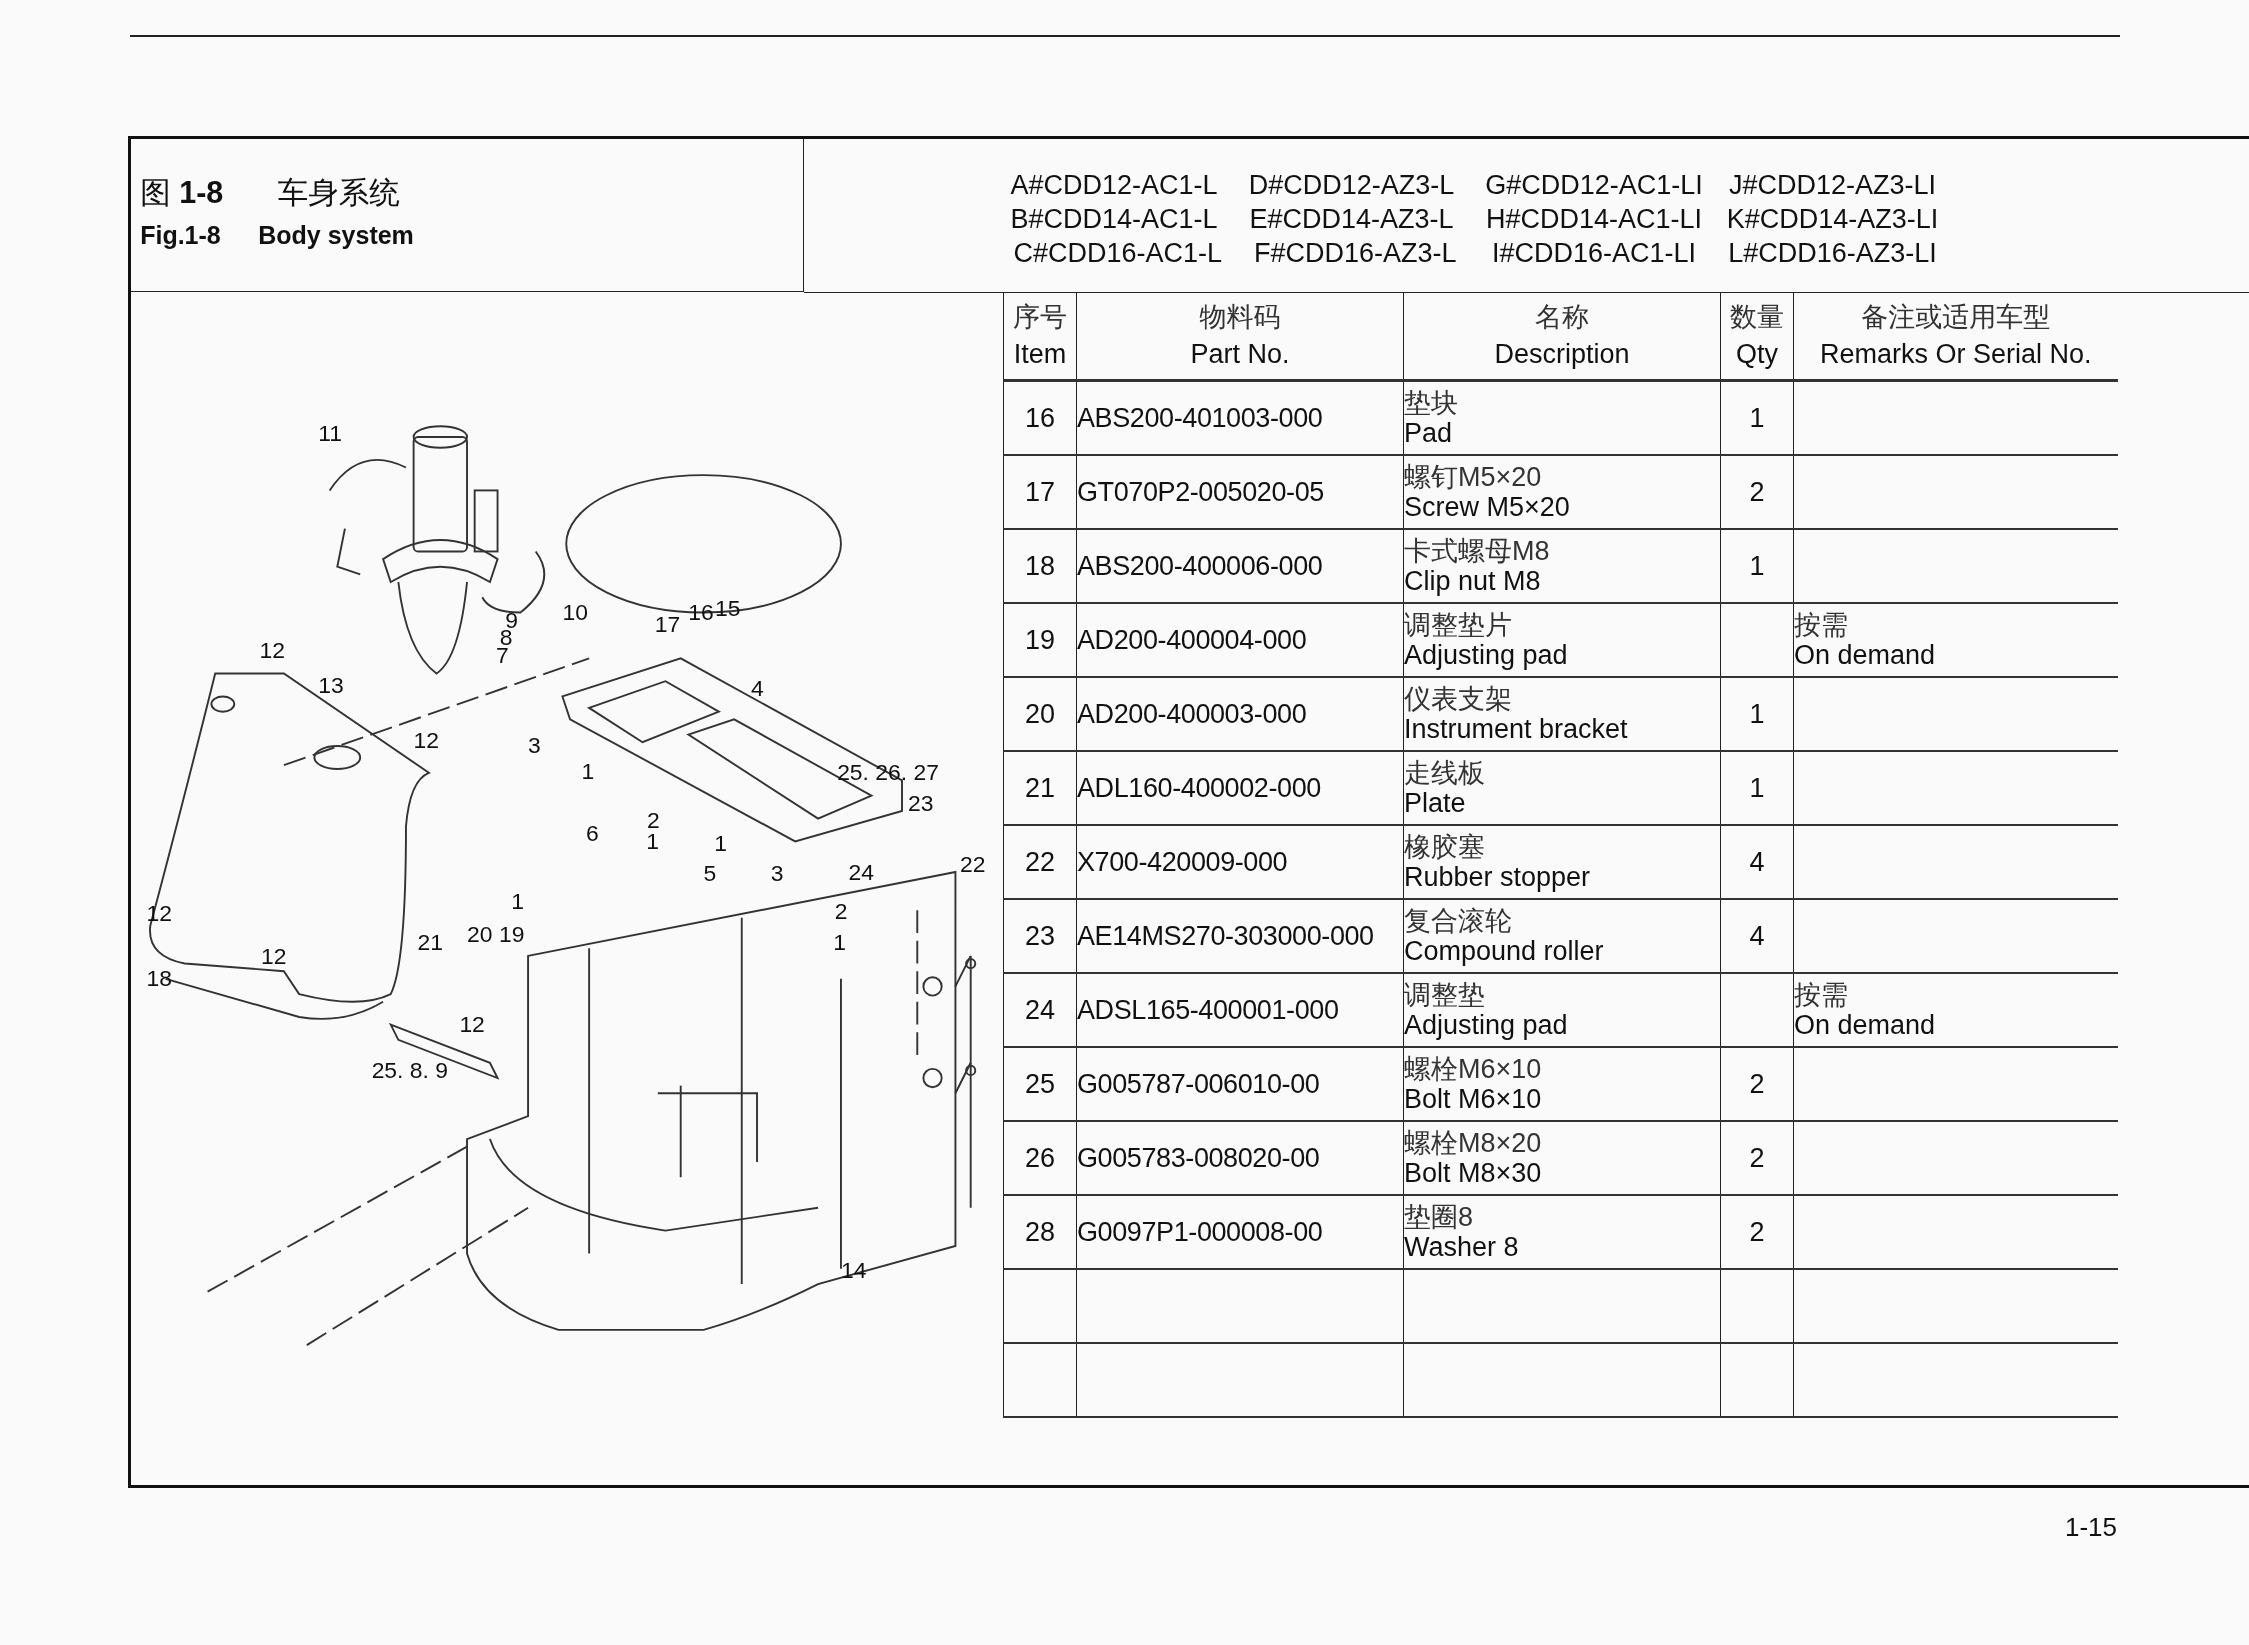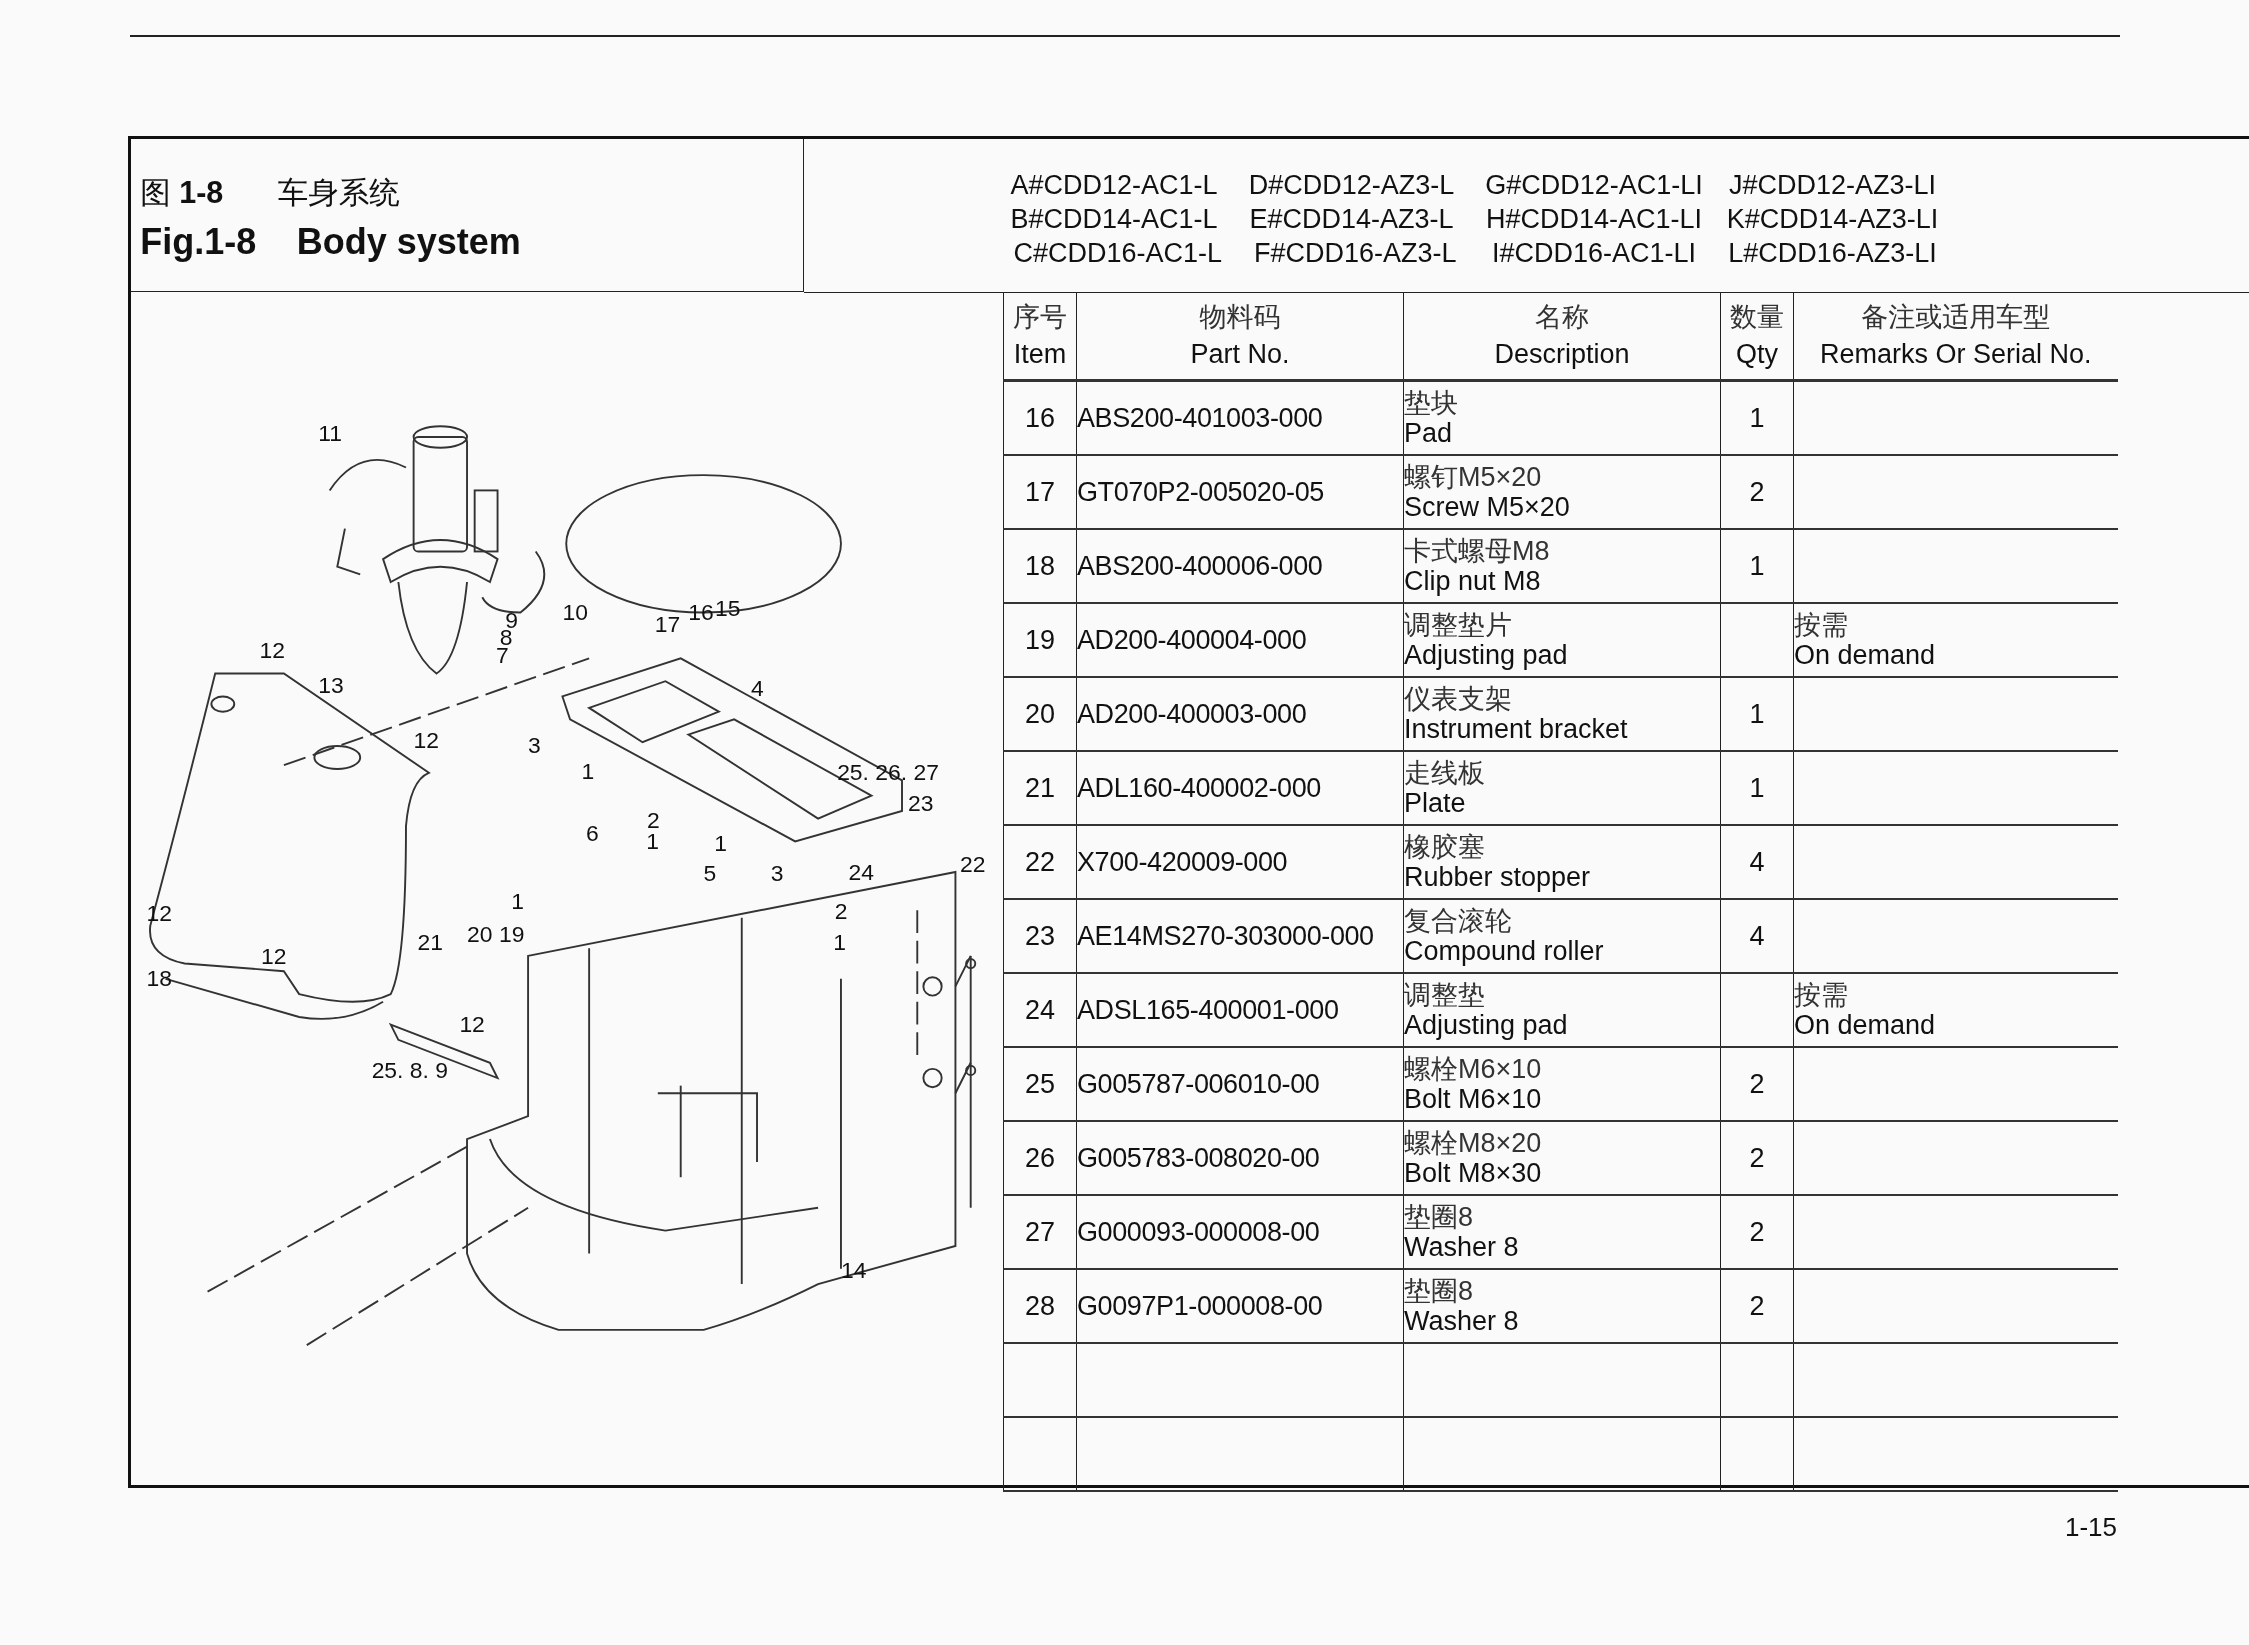--- a/index.html
+++ b/index.html
@@ -11,7 +11,7 @@
   .hdr-cn { position:absolute; left:9.2px; top:34px; font-size:30.5px; }
   .hdr-cn b { font-weight:bold; }
   .hdr-cn .cn-title { margin-left:46px; }
-  .hdr-en { position:absolute; left:9.2px; top:82px; font-size:36px; font-weight:bold; }
+  .hdr-en { position:absolute; left:9.2px; top:82px; font-size:25px; font-weight:bold; }
   .hdr-en .en-title { margin-left:30.5px; }
   .hdr-right { position:absolute; left:673px; top:0; right:0; height:153px; border-bottom:1.5px solid #222; }
   .models { position:absolute; left:191px; top:30.5px; display:grid; grid-template-columns:238px 237px 248px 229px; row-gap:3.1px; font-size:27px; }

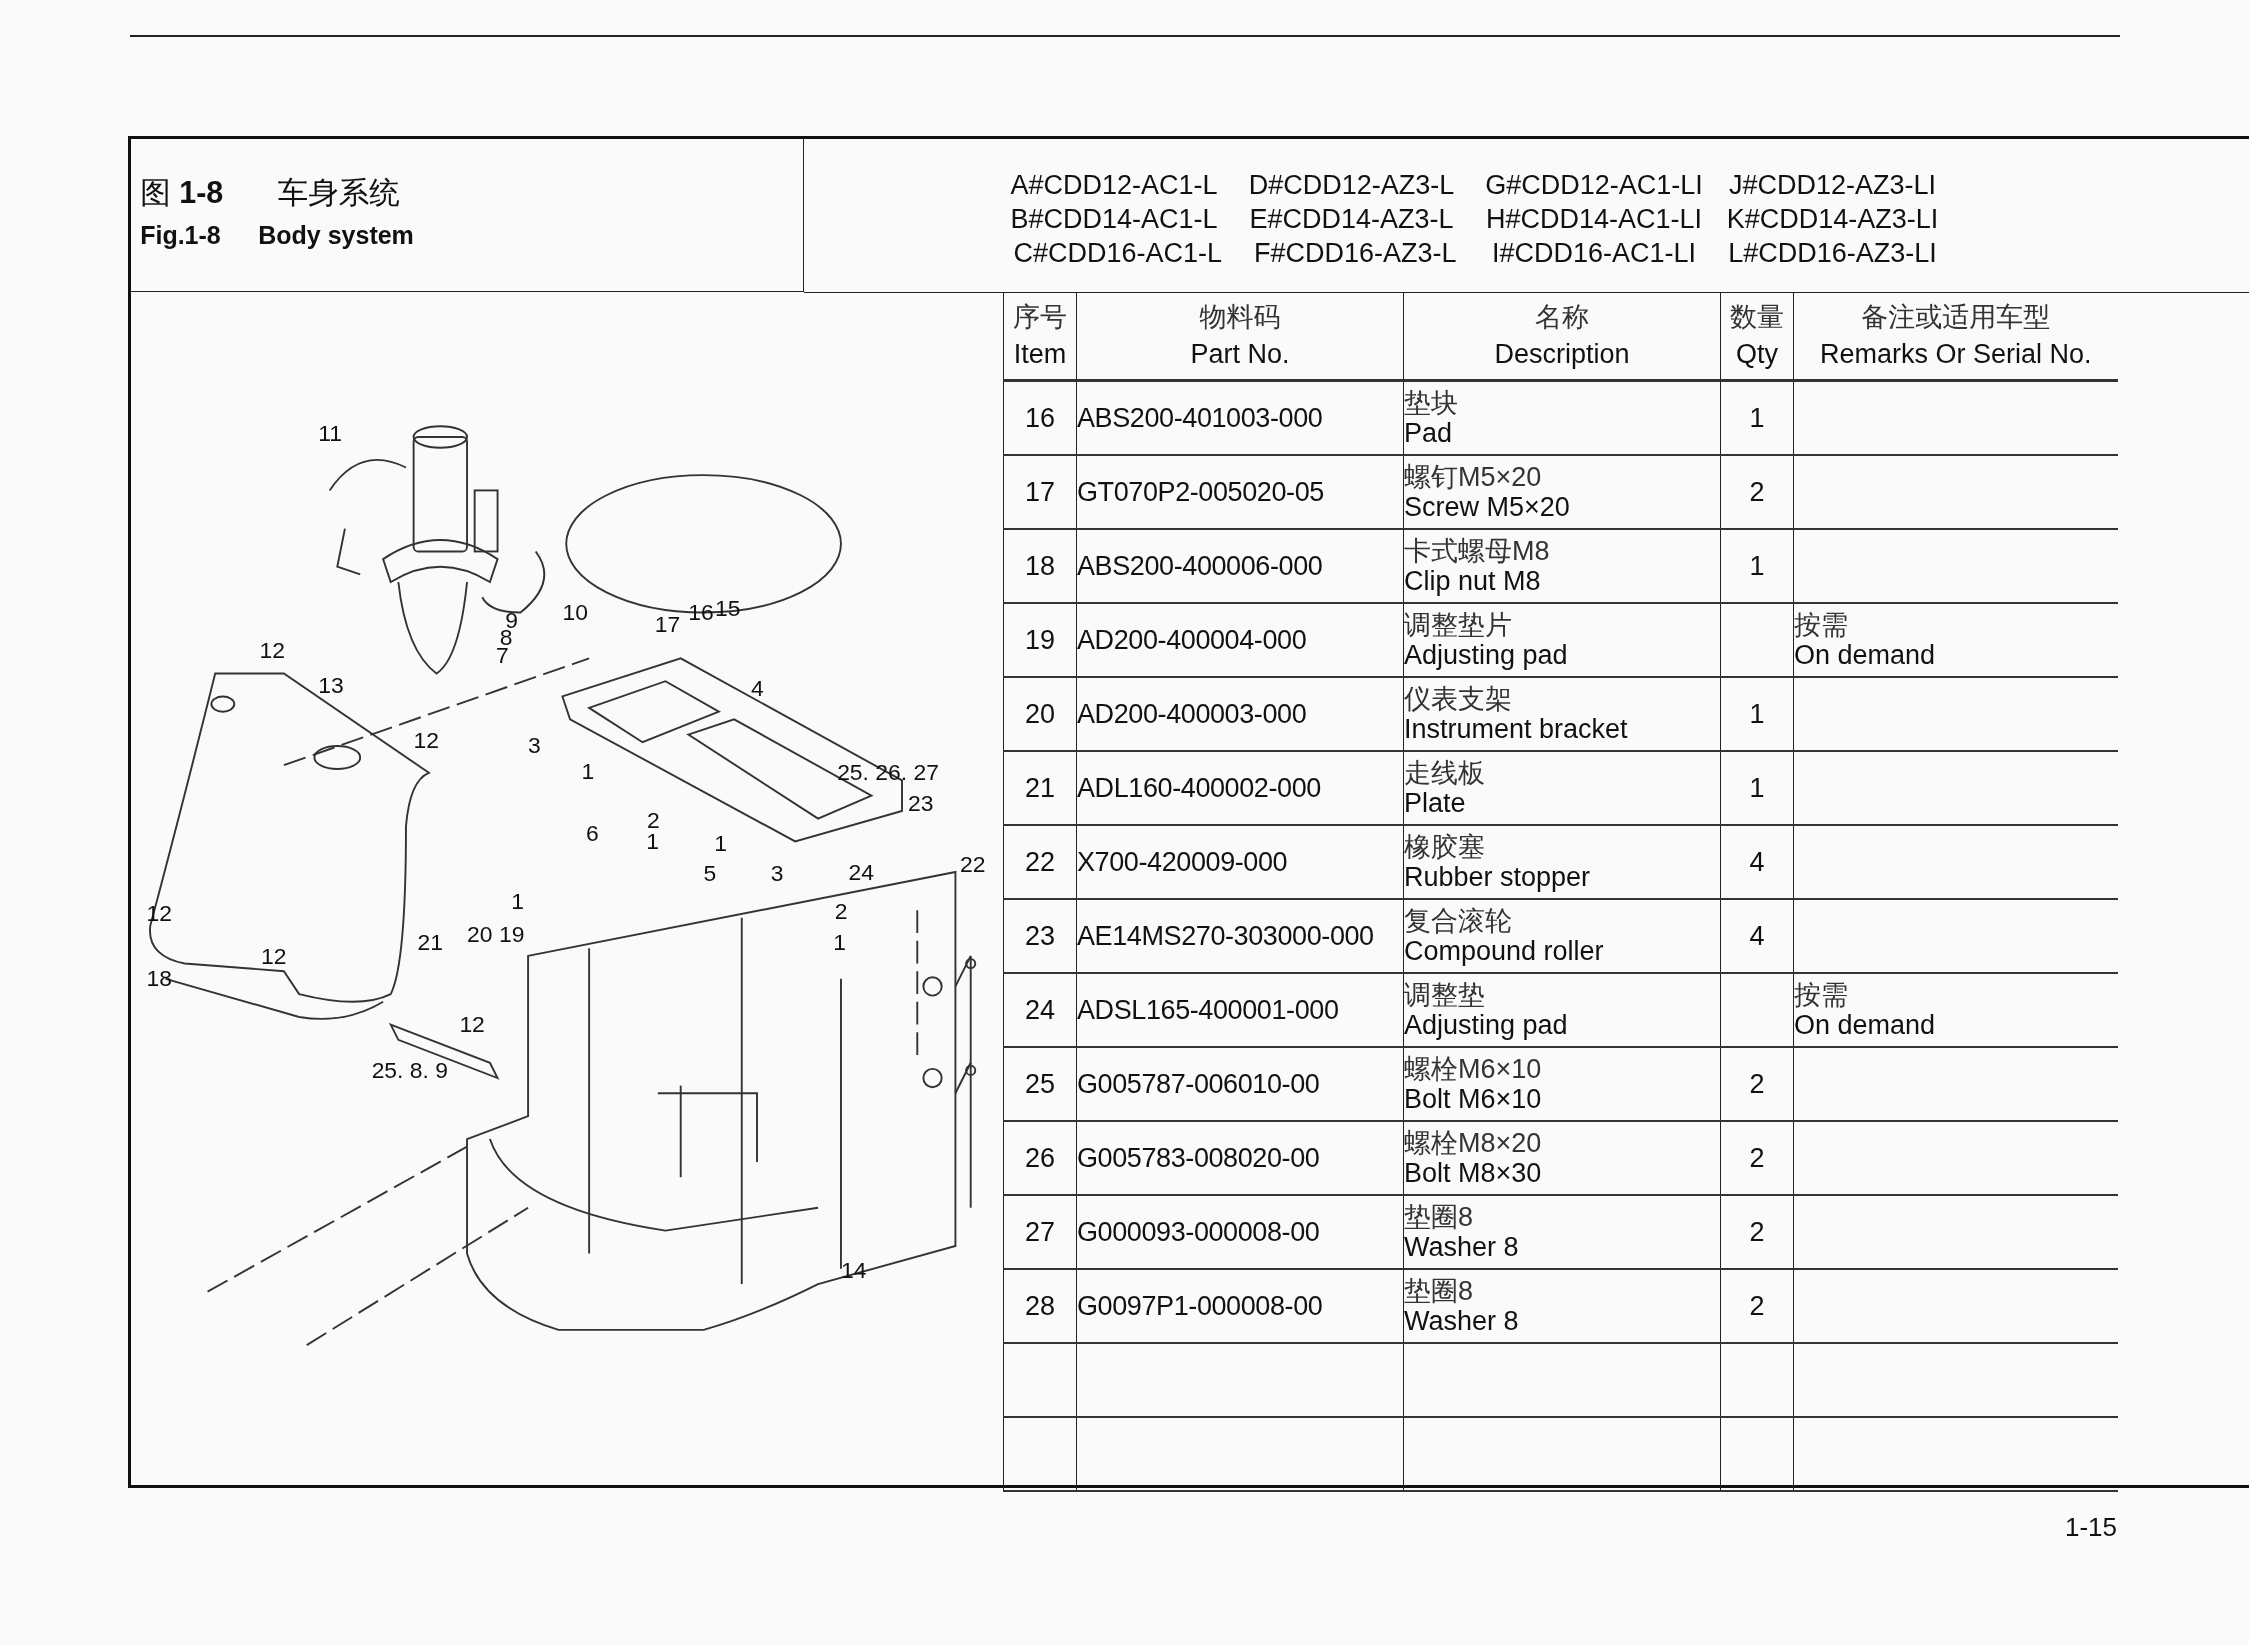--- a/index.html
+++ b/index.html
@@ -249,13 +249,6 @@
           <td class="c-rem"><span class="cn"></span><br><span></span></td>
         </tr>
         <tr>
-          <td class="c-item">27</td>
-          <td class="c-part">G000093-000008-00</td>
-          <td class="c-desc"><span class="cn">垫圈8</span><br><span>Washer 8</span></td>
-          <td class="c-qty">2</td>
-          <td class="c-rem"><span class="cn"></span><br><span></span></td>
-        </tr>
-        <tr>
           <td class="c-item">28</td>
           <td class="c-part">G0097P1-000008-00</td>
           <td class="c-desc"><span class="cn">垫圈8</span><br><span>Washer 8</span></td>

